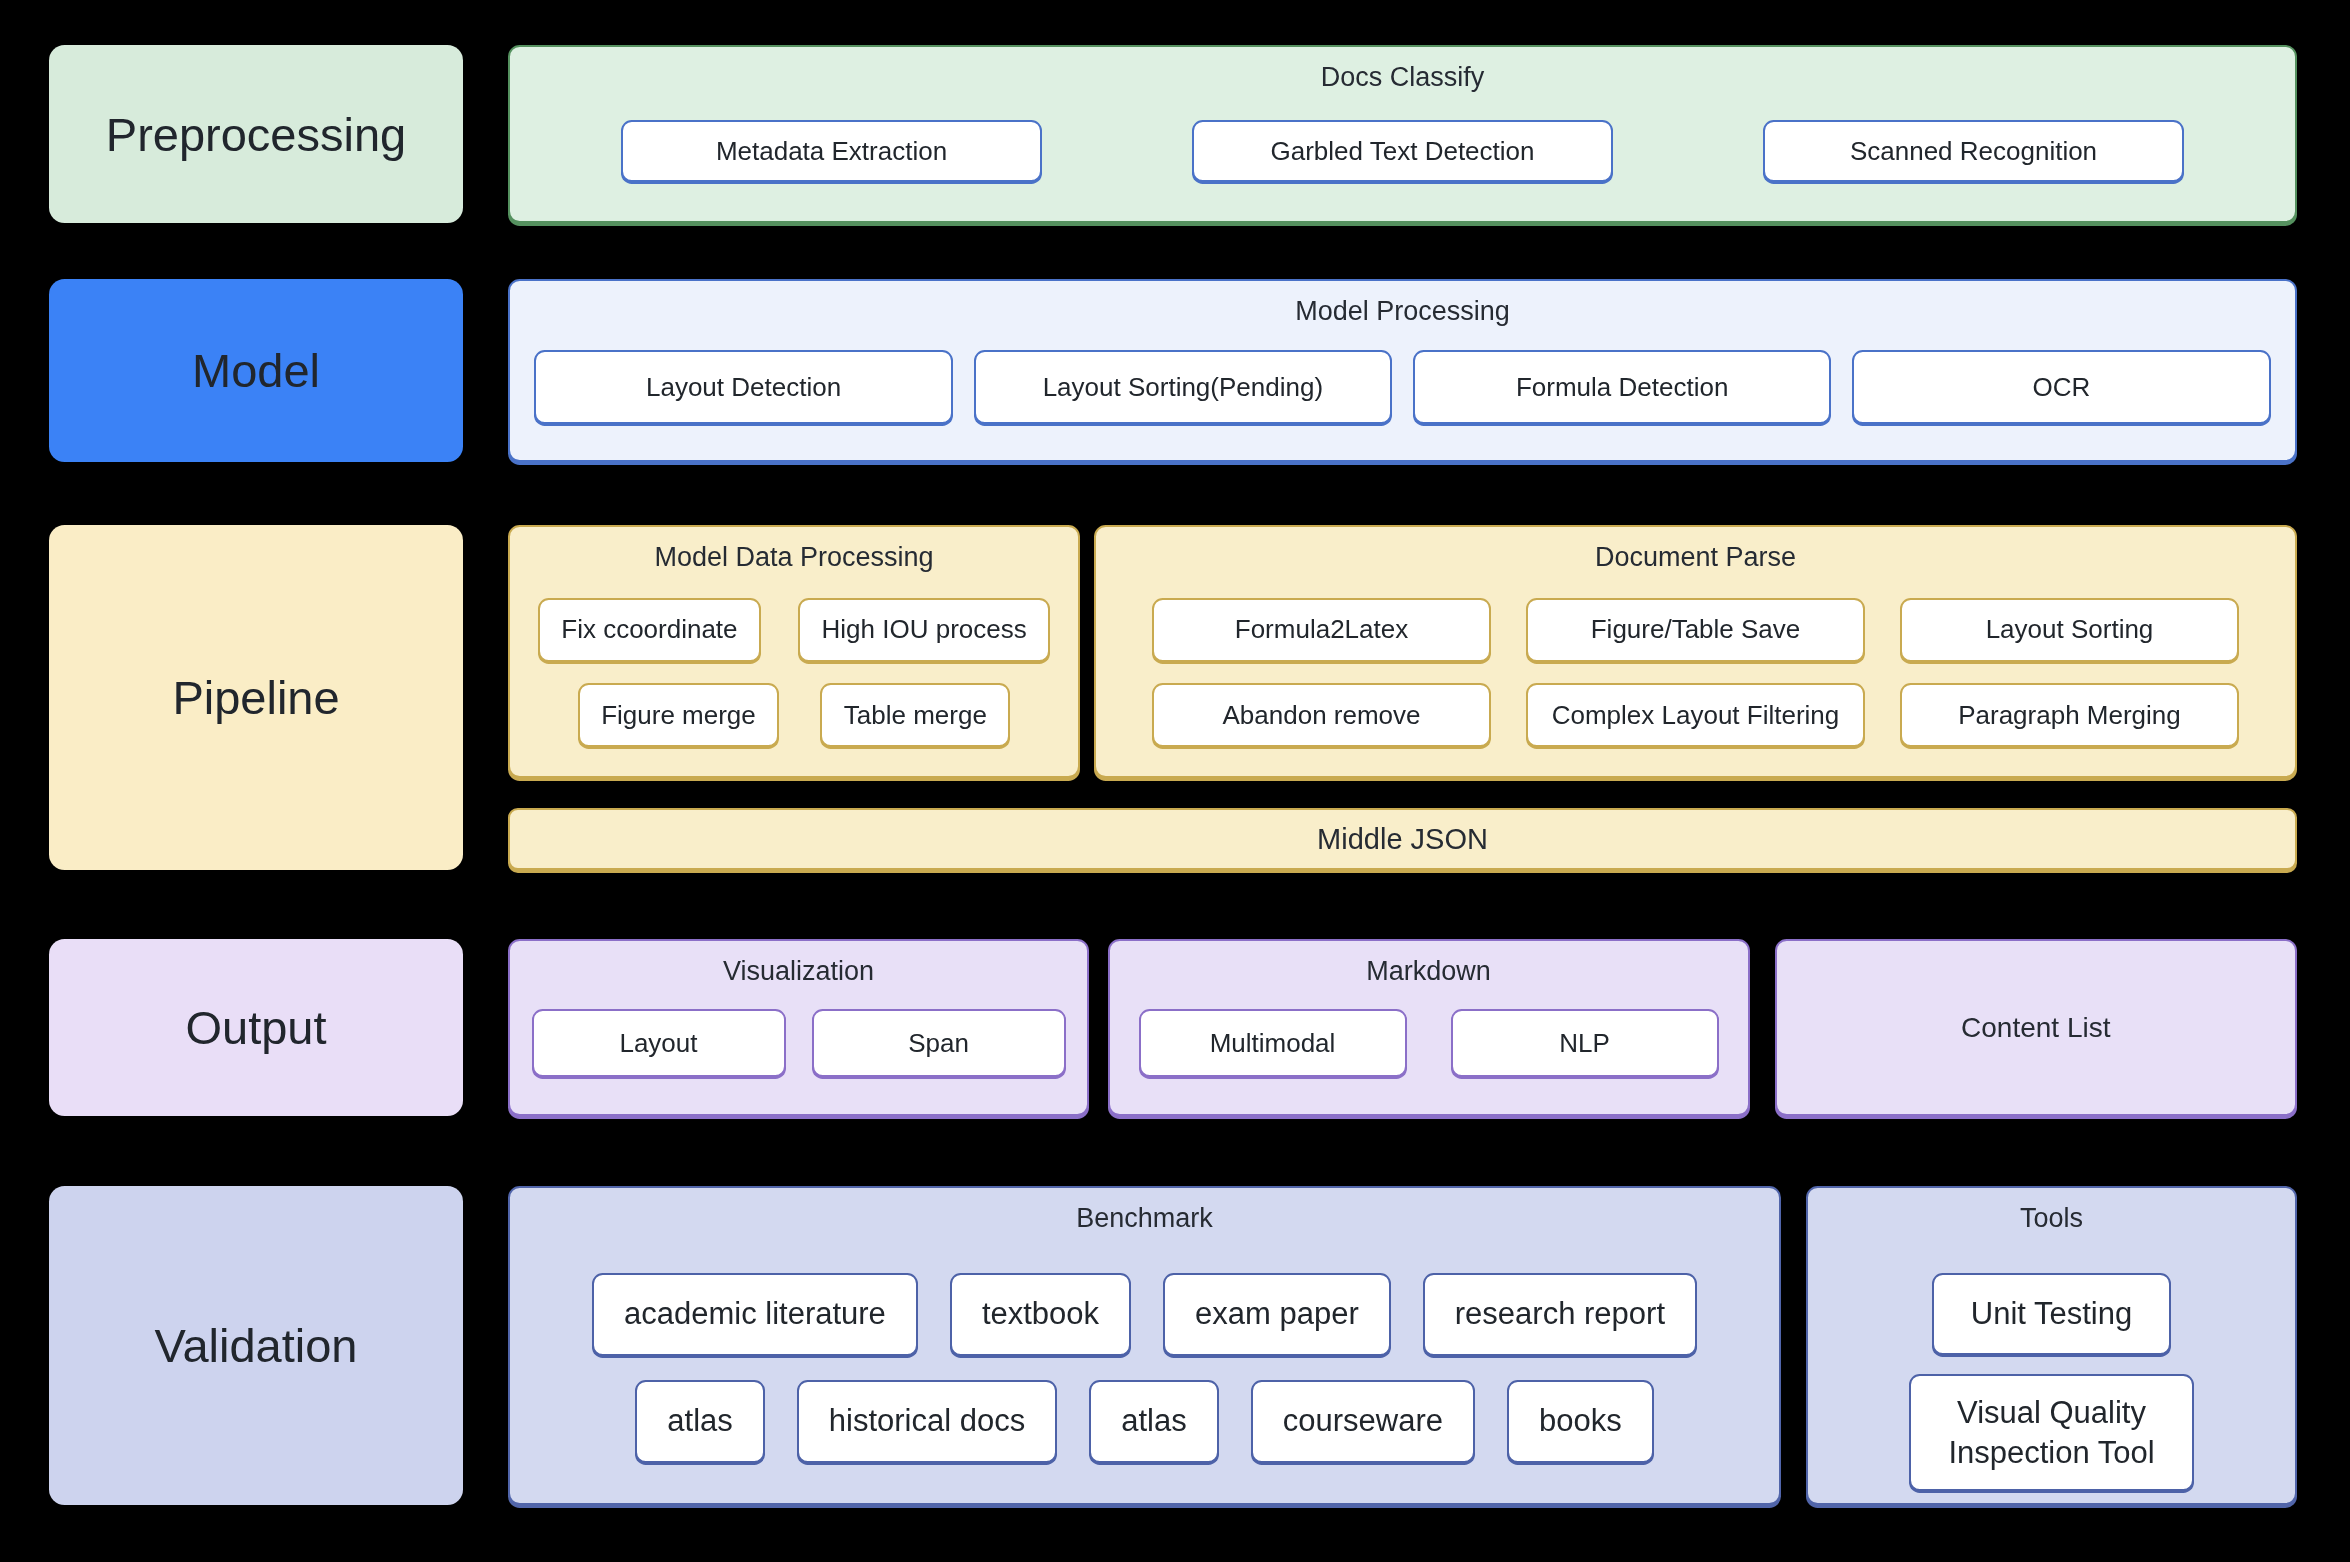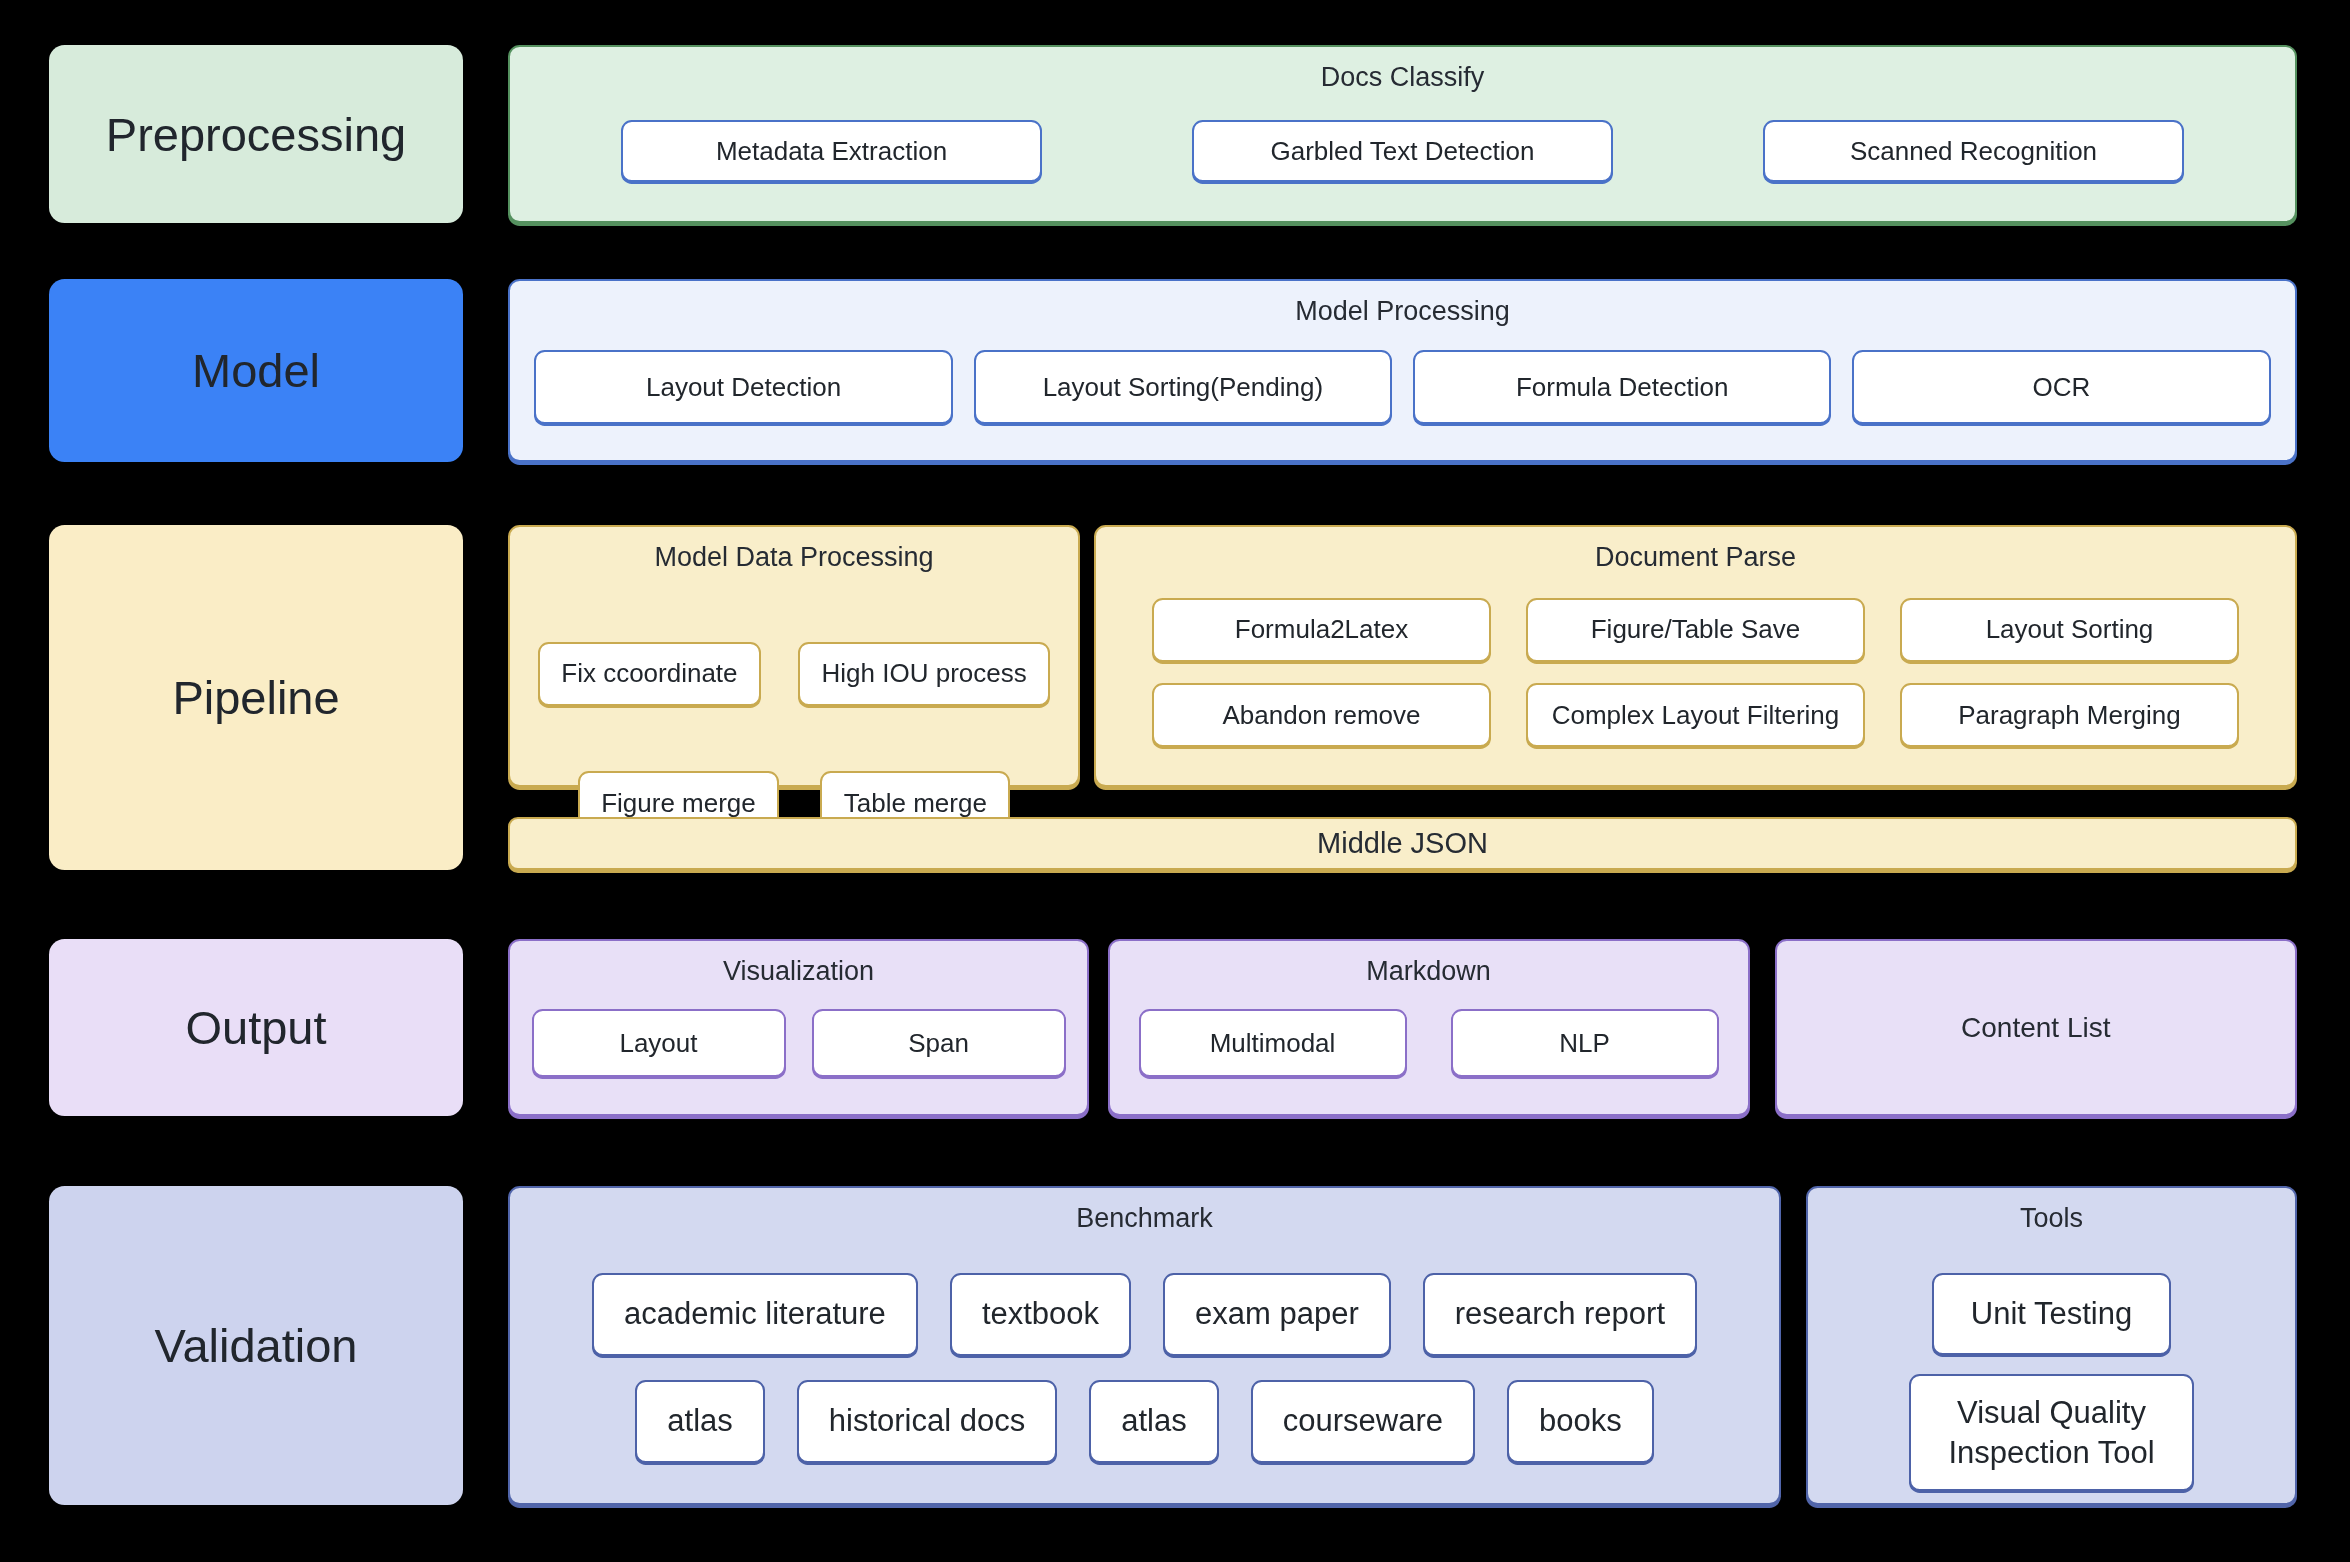--- a/index.html
+++ b/index.html
@@ -69,7 +69,7 @@
   
   .row3{height:345px;margin-bottom:69px;}
   .r3top{display:flex;height:262px;}
-  .mdp{width:572px;min-width:572px;margin-right:14px;gap:44px;}
+  .mdp{width:572px;min-width:572px;margin-right:14px;}
   .dp{flex:1;}
   .node-row{display:flex;justify-content:center;align-items:center;}
   .mdp-row1{margin-top:25px;gap:37px;}

